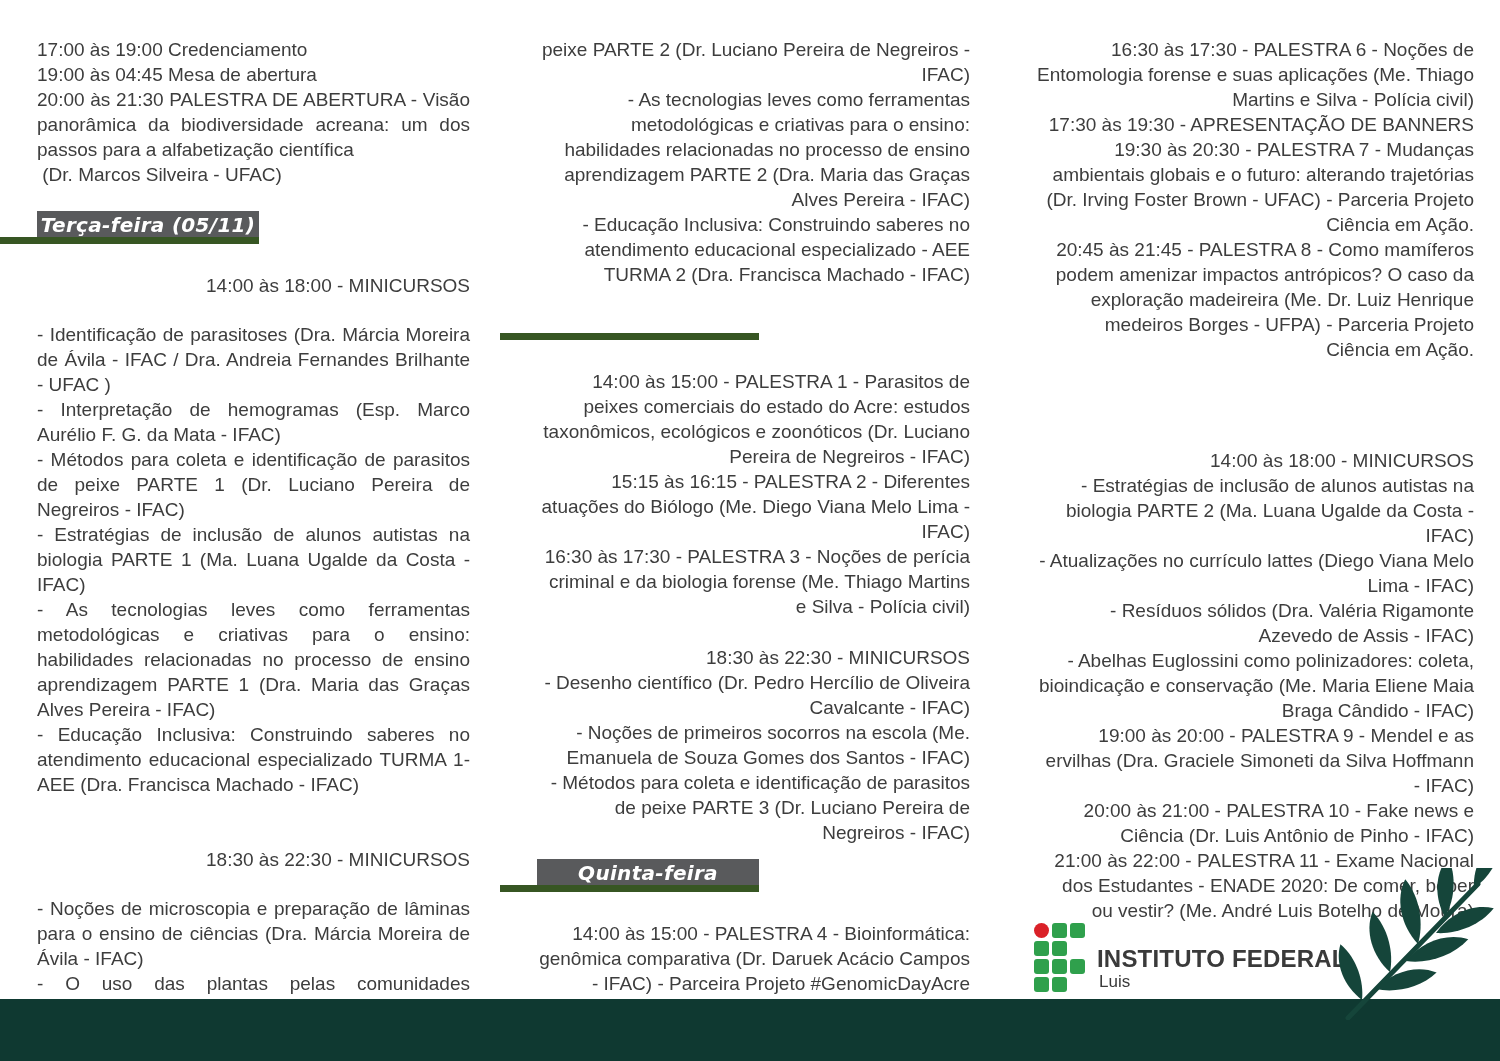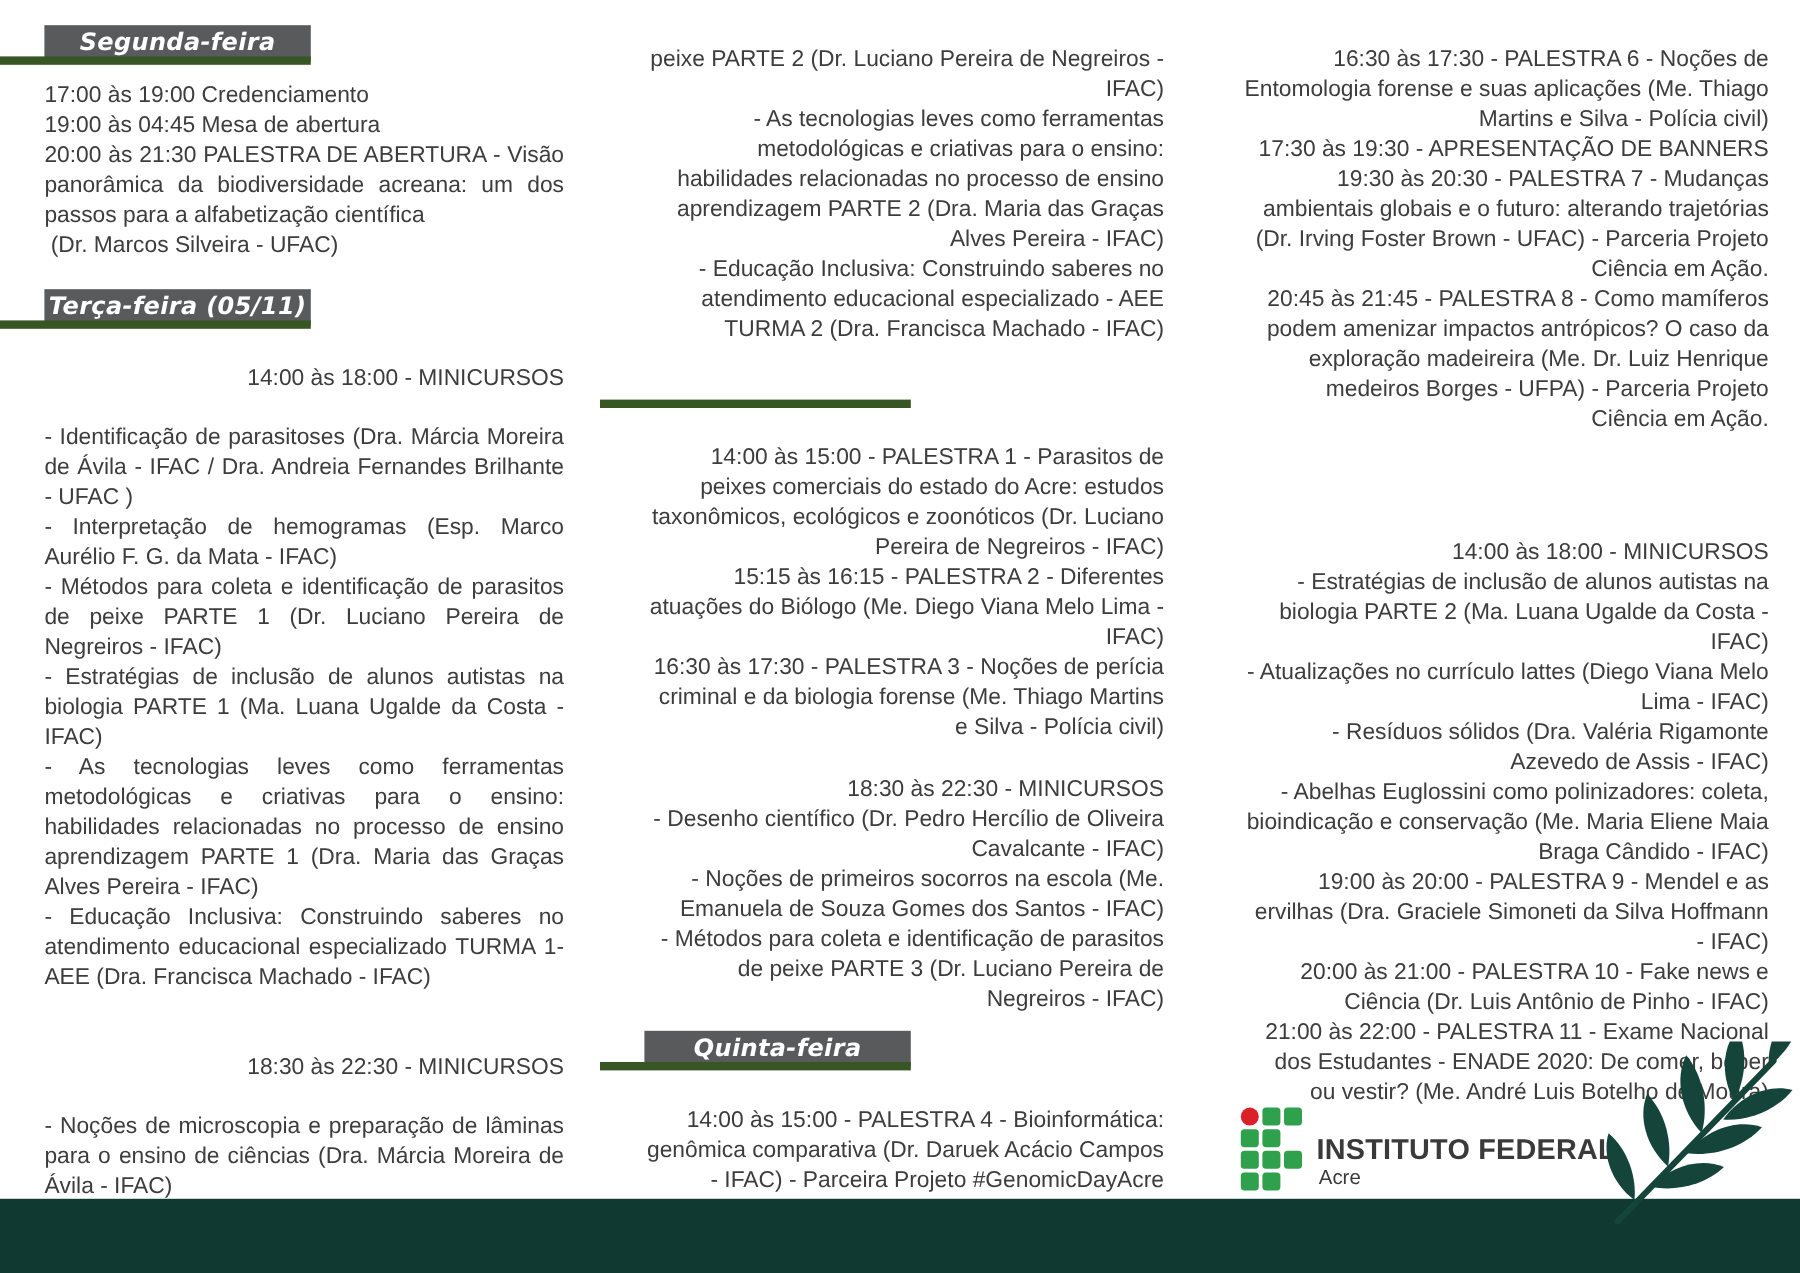--- a/index.html
+++ b/index.html
@@ -40,10 +40,6 @@
 <div id="flyer">
 
   <div class="column" id="col1">
-      <div class="day-heading">
-        <span class="badge">Segunda-feira (04/11)</span>
-        <span class="badge-underline"></span>
-      </div>
       <div class="spacer" style="height: 16px;"></div>
       <p class="para justify"><span>17:00 às 19:00 Credenciamento</span><br><span>19:00 às 04:45 Mesa de abertura</span><br><span>20:00 às 21:30 PALESTRA DE ABERTURA - Visão panorâmica da biodiversidade acreana: um dos passos para a alfabetização científica</span><br><span>&nbsp;(Dr. Marcos Silveira - UFAC)</span></p>
       <div class="spacer" style="height: 24px;"></div>

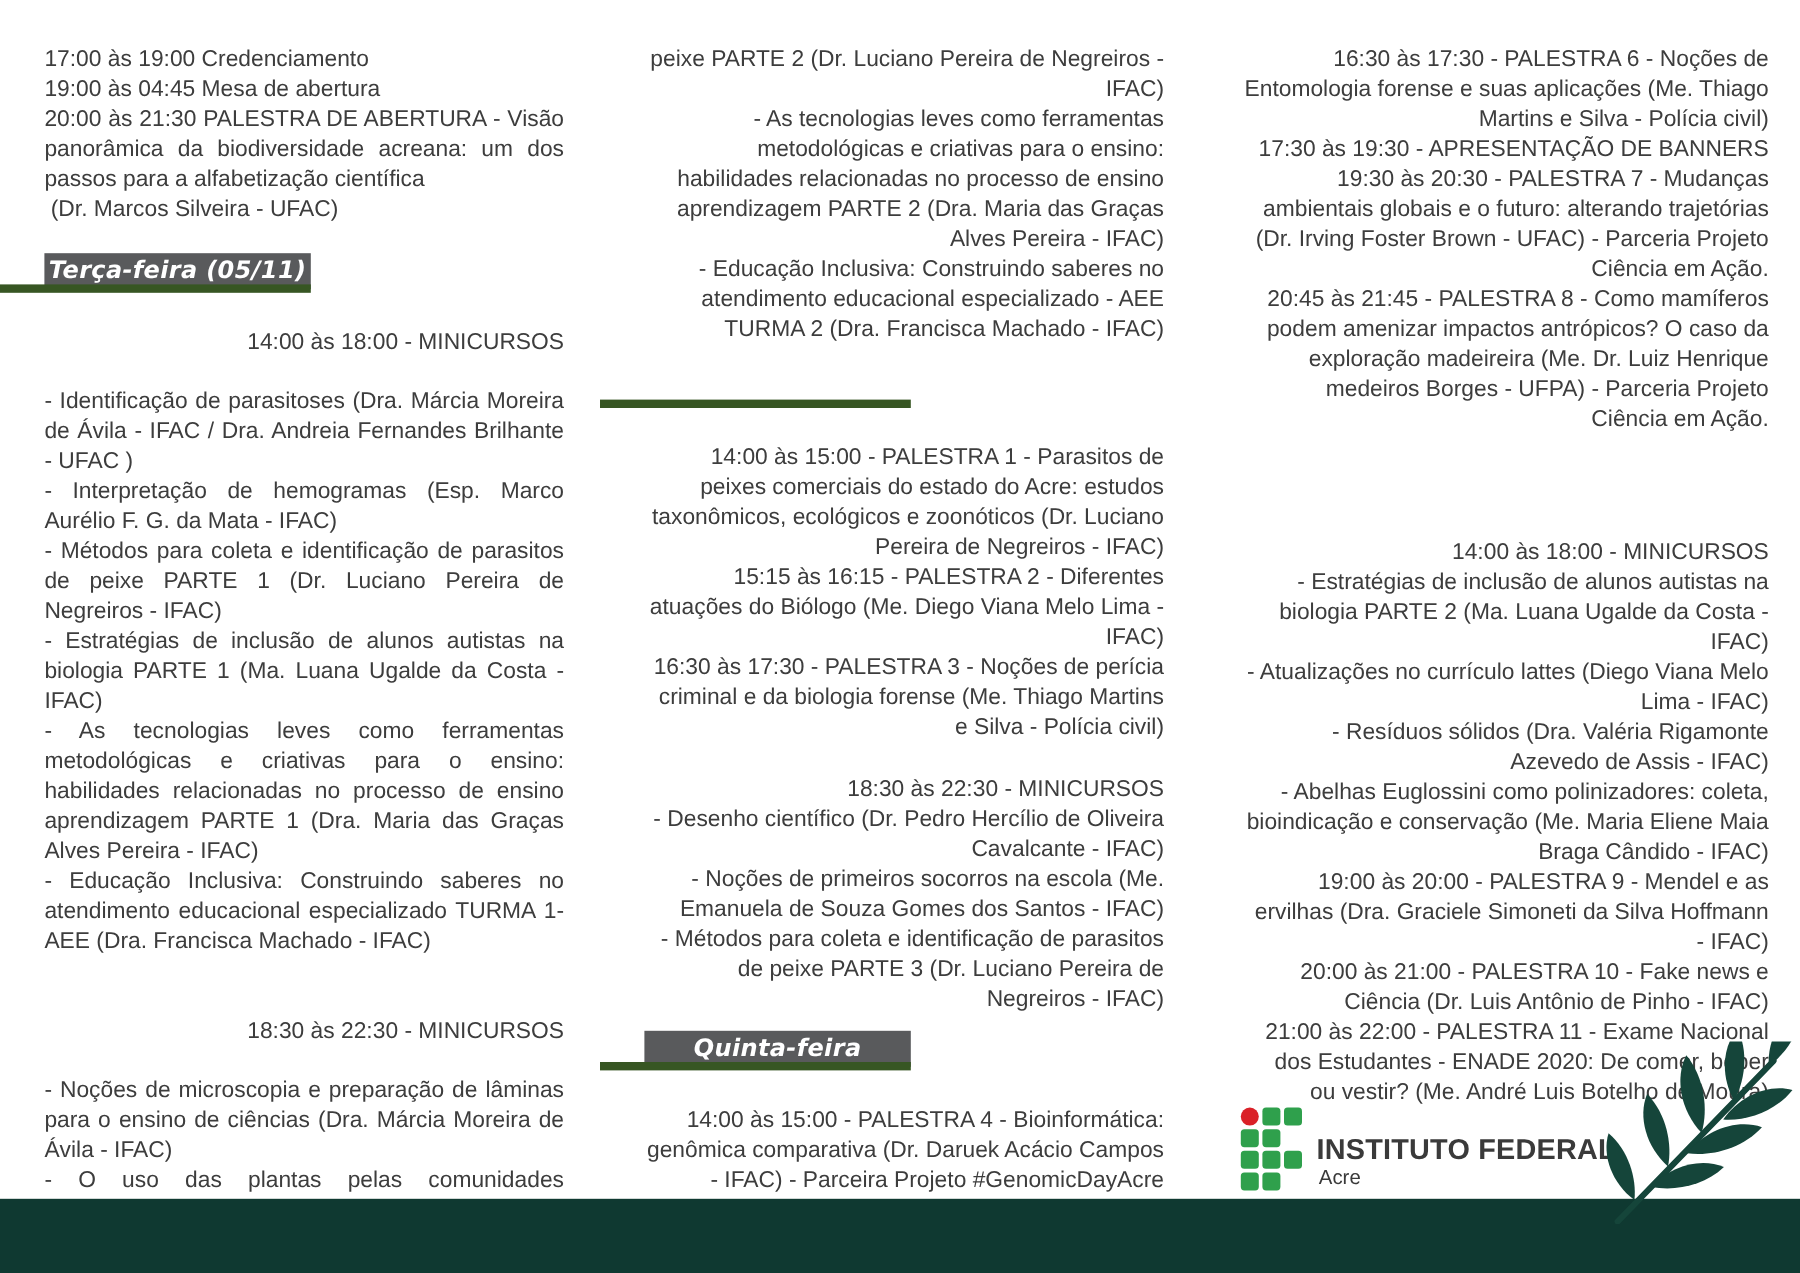--- a/index.html
+++ b/index.html
@@ -98,7 +98,7 @@
       </div>
     <div class="brand">
       <div class="l1">INSTITUTO FEDERAL</div>
-      <div class="l2">Acre</div>
+      <div class="l2">Luis</div>
     </div>
   </div>
 

